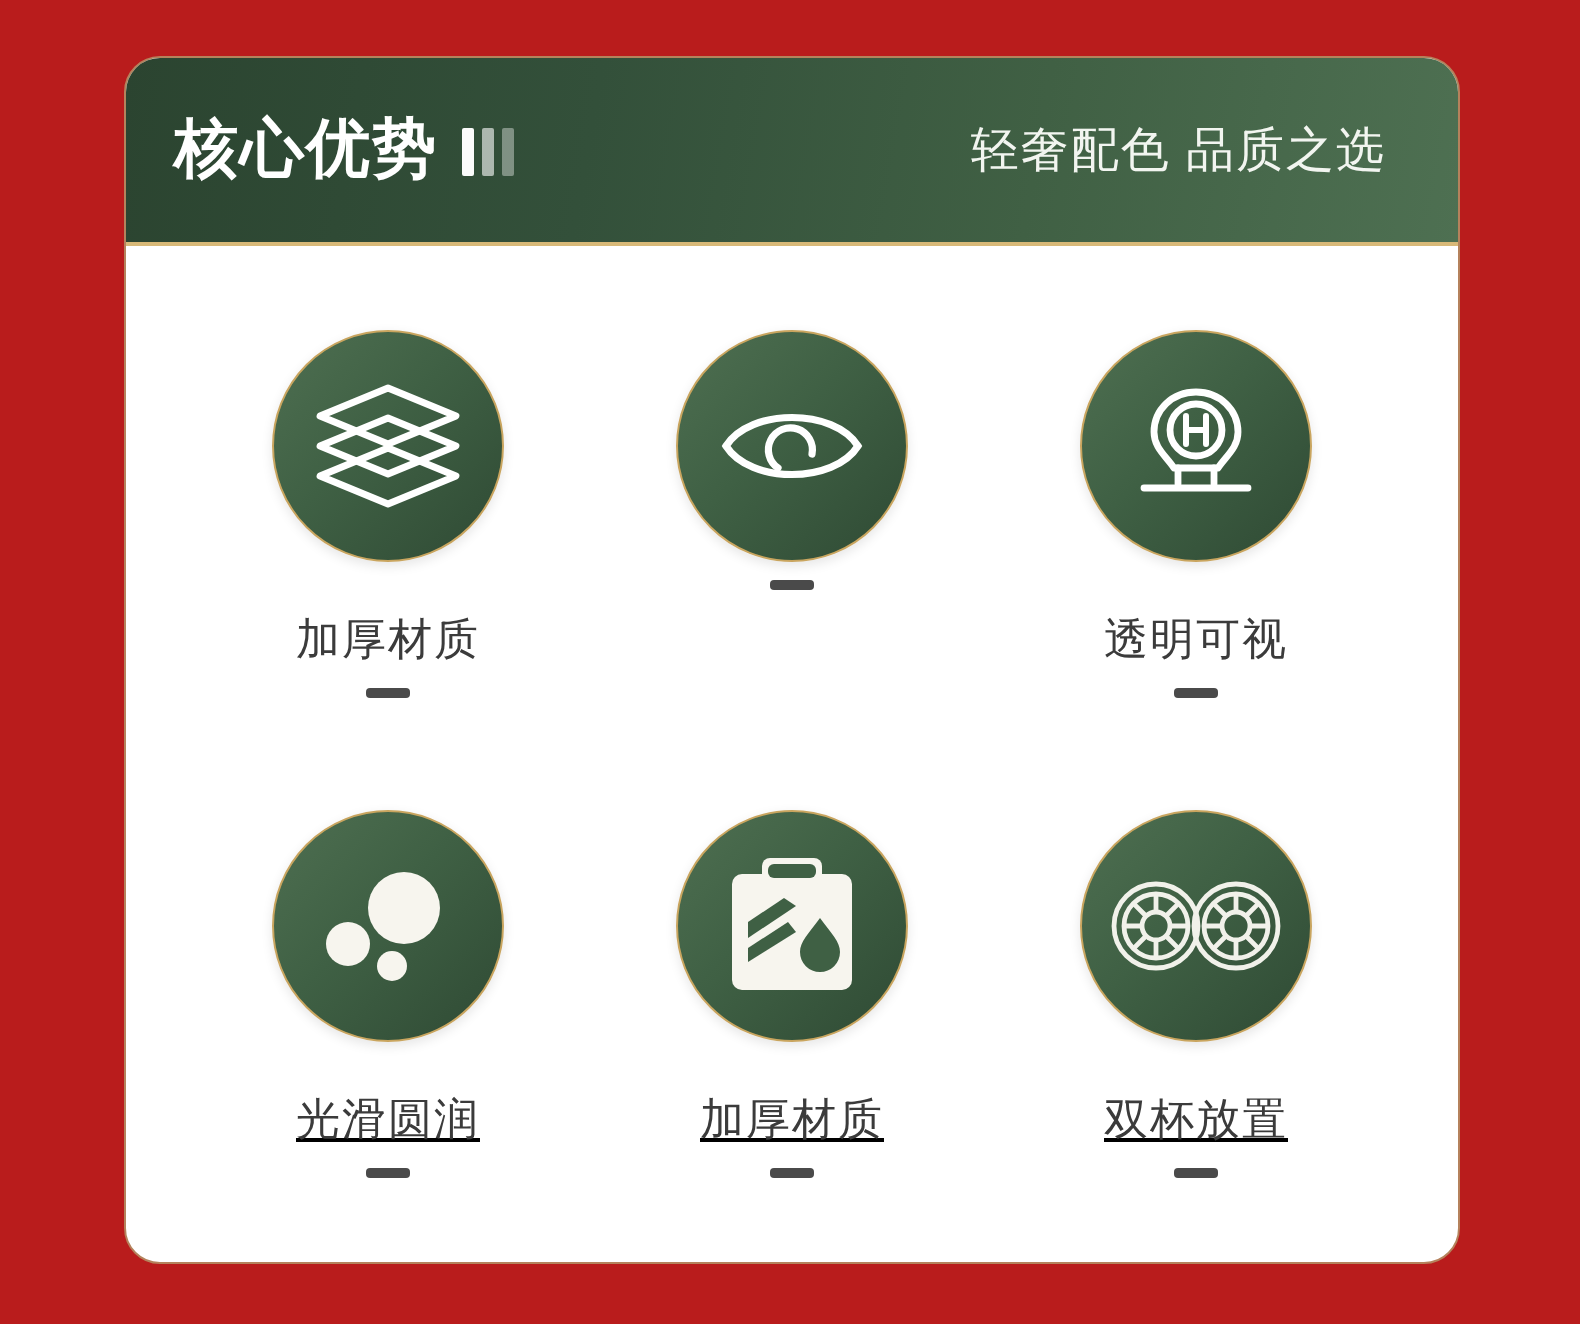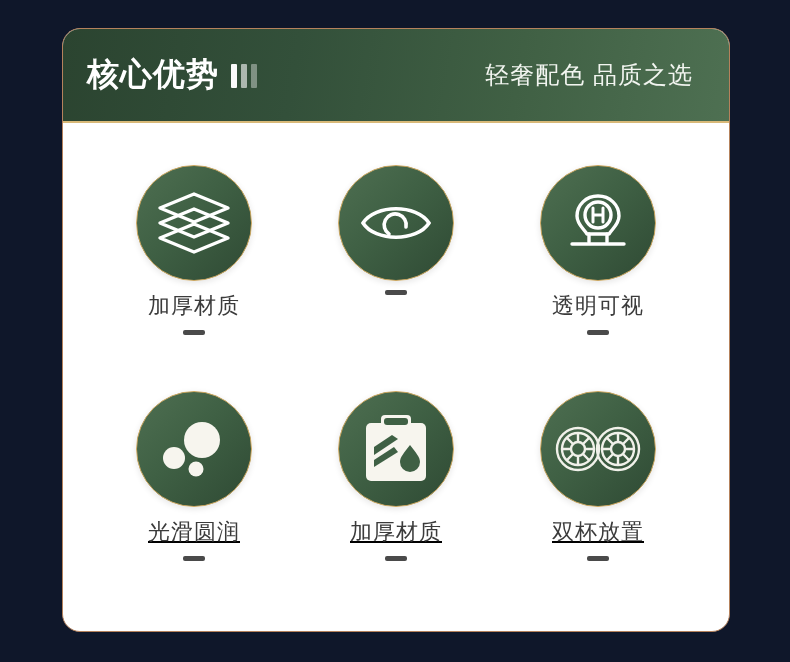--- a/index.html
+++ b/index.html
@@ -18,7 +18,7 @@
     position: relative;
     width: 790px;
     height: 662px;
-    background: #0f172a;
+    background: #b91c1c;
     overflow: hidden;
   }
 

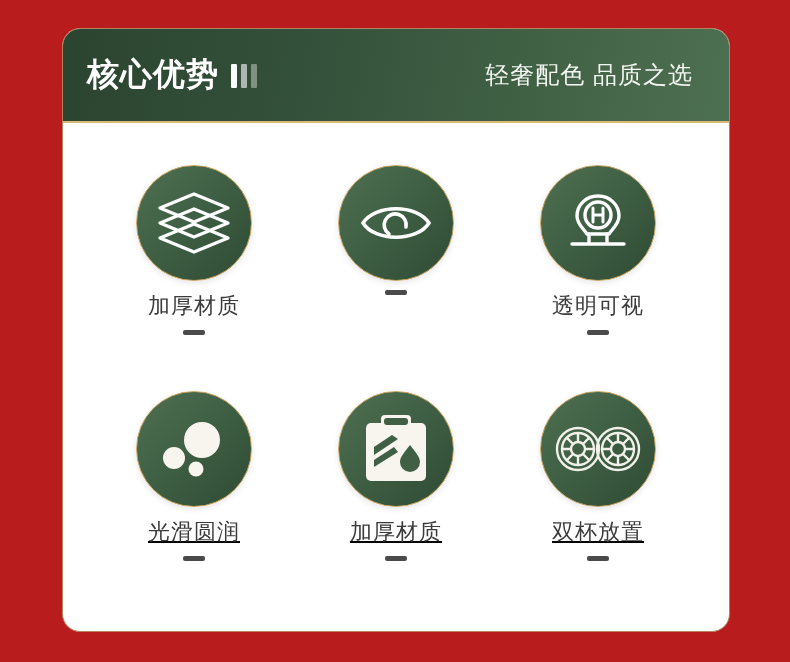--- a/index.html
+++ b/index.html
@@ -123,7 +123,7 @@
   .icon-circle svg { display: block; }
 
   .feature-label {
-    margin-top: 10px;
+    margin-top: 24px;
     font-size: 22px;
     color: #3b3b3b;
     letter-spacing: 1px;

